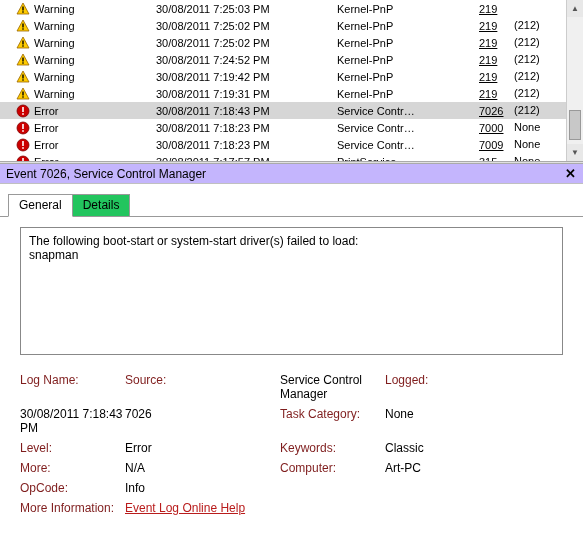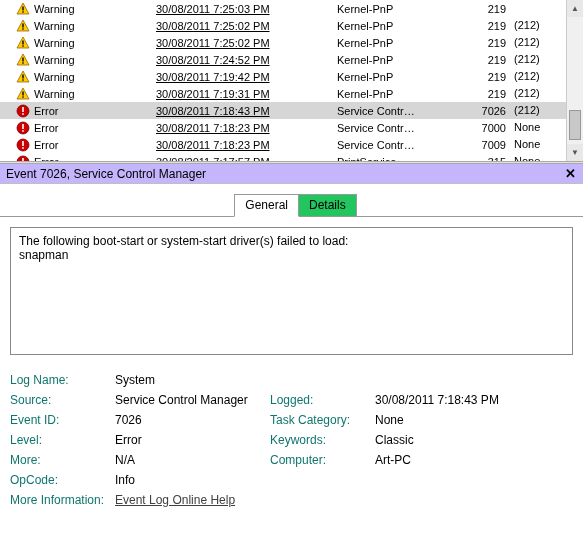--- a/index.html
+++ b/index.html
@@ -10,7 +10,7 @@
 .row.sel { background: #d6d6d6; }
 .ico { width: 14px; height: 14px; margin-right: 4px; display: inline-flex; align-items: center; justify-content: center; flex-shrink: 0; }
 .c-level { width: 122px; }
-.c-date { width: 181px; text-decoration: underline; }
+.c-date { width: 181px; }
 .c-source { width: 142px; }
 .c-id { width: 35px; text-align: right; padding-right: 8px; }
 .c-task { flex: 1; margin-top: 32px; }

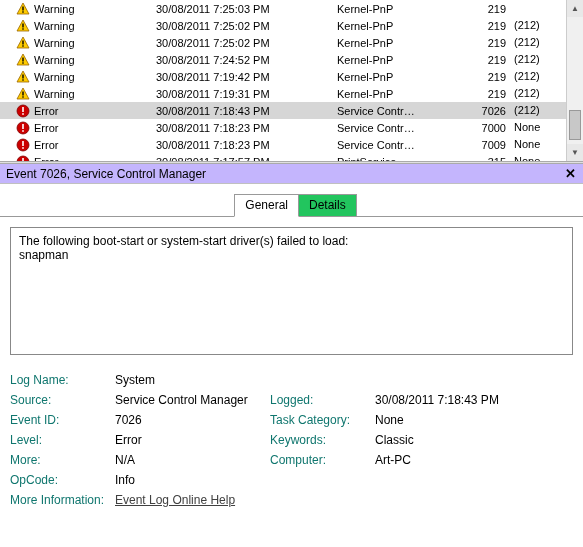--- a/index.html
+++ b/index.html
@@ -12,7 +12,7 @@
 .c-level { width: 122px; }
 .c-date { width: 181px; }
 .c-source { width: 142px; }
-.c-id { width: 35px; text-align: right; padding-right: 8px; }
+.c-id { width: 35px; padding-right: 8px; text-decoration: underline; }
 .c-task { flex: 1; margin-top: 32px; }
 .scrollbar { position: absolute; right: 0; top: 0; width: 17px; height: 161px; background: #f0f0f0; border-left: 1px solid #ccc; }
 .sb-btn { height: 17px; background: #e8e8e8; display: flex; align-items: center; justify-content: center; font-size: 8px; color: #555; }

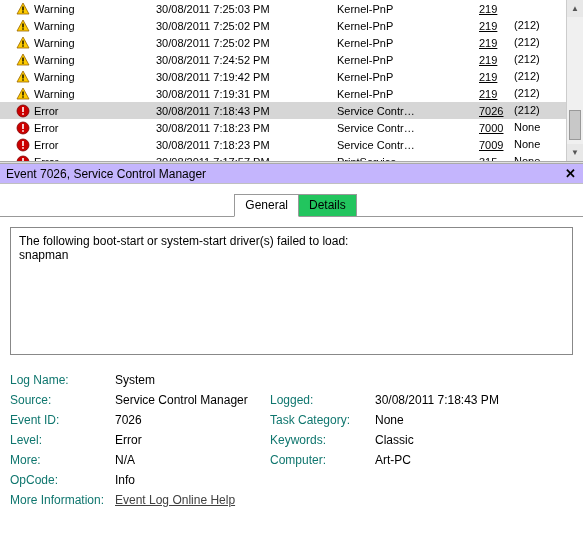--- a/index.html
+++ b/index.html
@@ -20,7 +20,7 @@
 .splitter { height: 3px; background: #e0e0e0; border-top: 1px solid #aaa; border-bottom: 1px solid #aaa; }
 .pane-hdr { display: flex; justify-content: space-between; align-items: center; background: #c4b5fd; height: 20px; padding: 0 4px 0 6px; border-bottom: 1px solid #c0c0c0; font-size: 12px; }
 .close { font-weight: bold; font-size: 13px; cursor: pointer; padding: 0 3px; }
-.tabs { display: flex; margin: 10px 0 0 8px; justify-content: center; }
+.tabs { display: flex; margin: 10px 0 0 8px; }
 .tab { padding: 3px 10px 4px; border: 1px solid #999; background: #22c55e; font-size: 12px; cursor: pointer; position: relative; }
 .tab.active { background: #fff; border-bottom: 1px solid #fff; z-index: 2; }
 .tab + .tab { margin-left: -1px; }

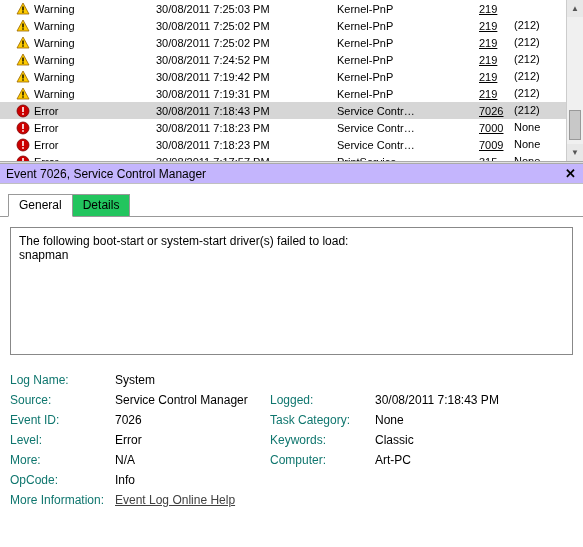--- a/index.html
+++ b/index.html
@@ -25,7 +25,7 @@
 .tab.active { background: #fff; border-bottom: 1px solid #fff; z-index: 2; }
 .tab + .tab { margin-left: -1px; }
 .tabline { border-top: 1px solid #999; margin-top: -1px; }
-.panel { padding: 10px 10px 12px; }
+.panel { padding: 10px 20px 12px; }
 .msgbox { border: 1px solid #888; height: 128px; padding: 6px 8px; font-size: 12px; background: #fff; white-space: pre-line; margin-bottom: 18px; }
 .props { display: grid; grid-template-columns: 105px 155px 105px 160px; row-gap: 6px; font-size: 12px; }
 .props .lbl { color: #0f766e; }

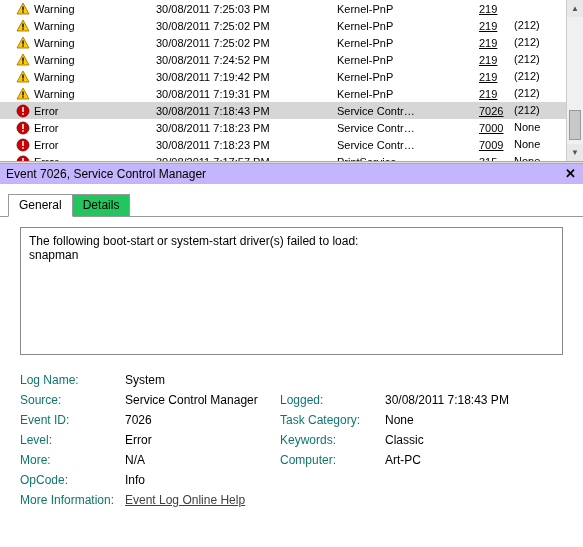--- a/index.html
+++ b/index.html
@@ -28,7 +28,7 @@
 .panel { padding: 10px 20px 12px; }
 .msgbox { border: 1px solid #888; height: 128px; padding: 6px 8px; font-size: 12px; background: #fff; white-space: pre-line; margin-bottom: 18px; }
 .props { display: grid; grid-template-columns: 105px 155px 105px 160px; row-gap: 6px; font-size: 12px; }
-.props .lbl { color: #0f766e; }
+.props .lbl { color: #7f1d1d; }
 .props a { color: #404040; text-decoration: underline; }
 svg { display: block; }
 </style>

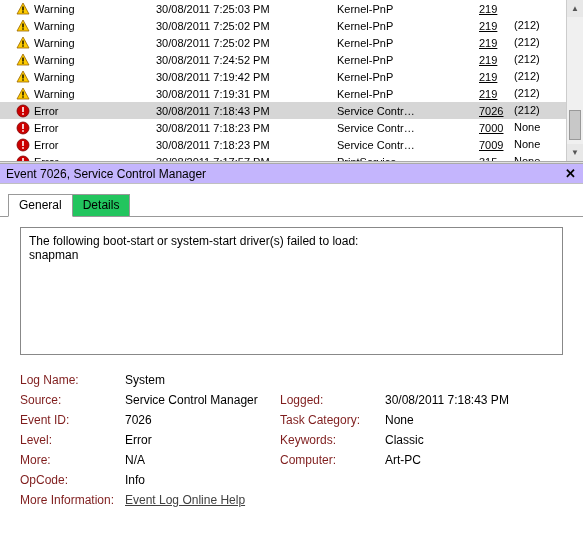--- a/index.html
+++ b/index.html
@@ -203,7 +203,6 @@
 snapman</div>
   <div class="props">
     <div class="lbl">Log Name:</div>
-    <div style="grid-column:2/5">System</div>
 
     <div class="lbl">Source:</div>
     <div>Service Control Manager</div>

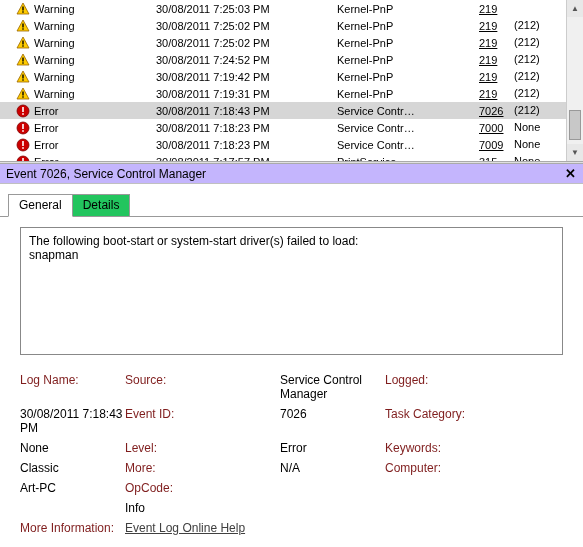--- a/index.html
+++ b/index.html
@@ -209,7 +209,6 @@
     <div class="lbl">Logged:</div>
     <div>30/08/2011 7:18:43 PM</div>
 
-    <div class="lbl">Event ID:</div>
     <div>7026</div>
     <div class="lbl">Task Category:</div>
     <div>None</div>

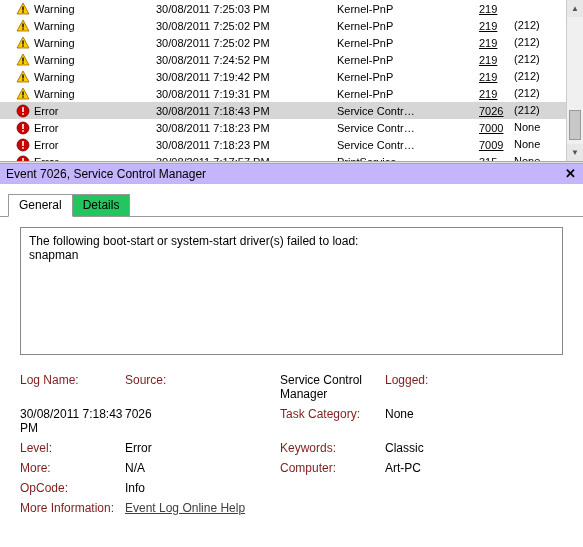--- a/index.html
+++ b/index.html
@@ -29,7 +29,7 @@
 .msgbox { border: 1px solid #888; height: 128px; padding: 6px 8px; font-size: 12px; background: #fff; white-space: pre-line; margin-bottom: 18px; }
 .props { display: grid; grid-template-columns: 105px 155px 105px 160px; row-gap: 6px; font-size: 12px; }
 .props .lbl { color: #7f1d1d; }
-.props a { color: #404040; text-decoration: underline; }
+.props a { color: #b91c1c; text-decoration: underline; }
 svg { display: block; }
 </style>
 </head>

